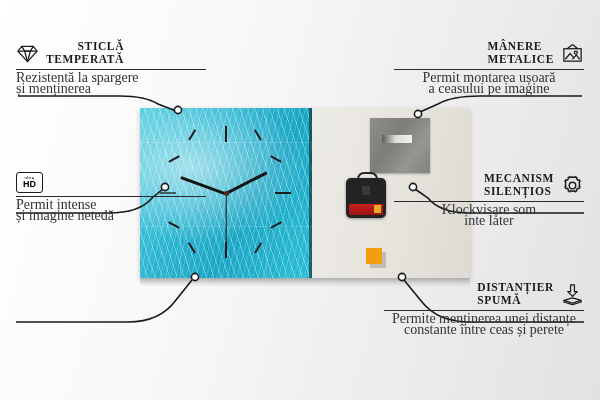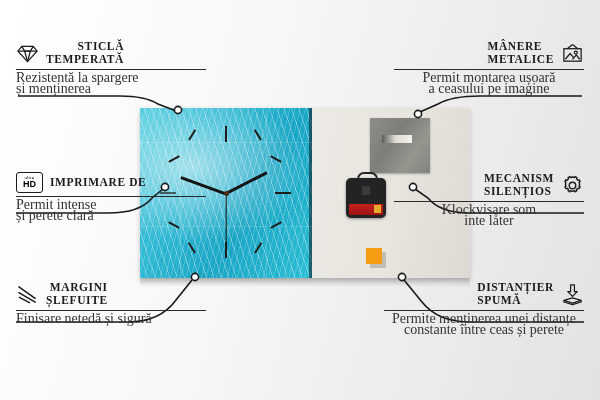--- a/index.html
+++ b/index.html
@@ -175,7 +175,7 @@
         <span class="h">HD</span>
       </span>
       <span class="co-title">
-        <span>IMPRIMARE DE</span><br>
+        <br>
       </span>
     </div>
     <div class="co-rule"></div>

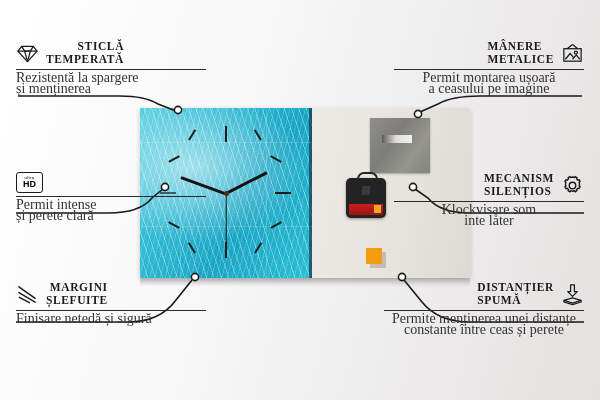--- a/index.html
+++ b/index.html
@@ -181,7 +181,7 @@
     <div class="co-rule"></div>
     <div class="co-sub">
       <span>Permit intense</span><br>
-      <span>și perete clară</span>
+      <span>și imagine netedă</span>
     </div>
   </div>
 

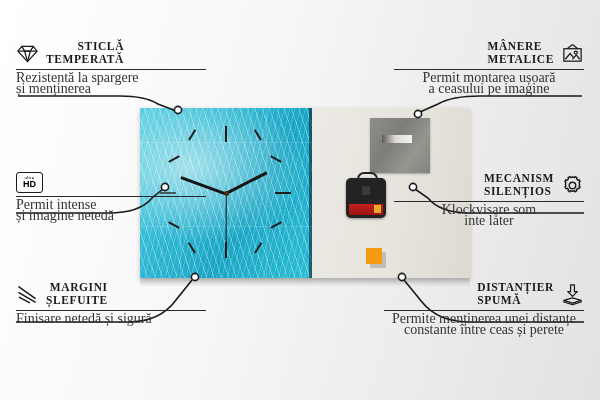--- a/index.html
+++ b/index.html
@@ -185,27 +185,6 @@
     </div>
   </div>
 
-  <div class="callout left" style="left:16px;top:281px;">
-    <div class="co-head">
-      <span class="ico">
-        <svg viewBox="0 0 24 24">
-            <g fill="none" stroke="#1b1b1b" stroke-width="1.5" stroke-linecap="round">
-          <path d="M3 4 L20 16"></path>
-              <path d="M3 10 L20 20"></path>
-              <path d="M3.5 15 L14 20.5"></path>
-        </g>
-          </svg>
-      </span>
-      <span class="co-title">
-        <span>MARGINI</span><br>
-        <span>ȘLEFUITE</span>
-      </span>
-    </div>
-    <div class="co-rule"></div>
-    <div class="co-sub">
-      <span>Finisare netedă și sigură</span>
-    </div>
-  </div>
 
   <div class="callout right" style="left:394px;top:40px;">
     <div class="co-head">

